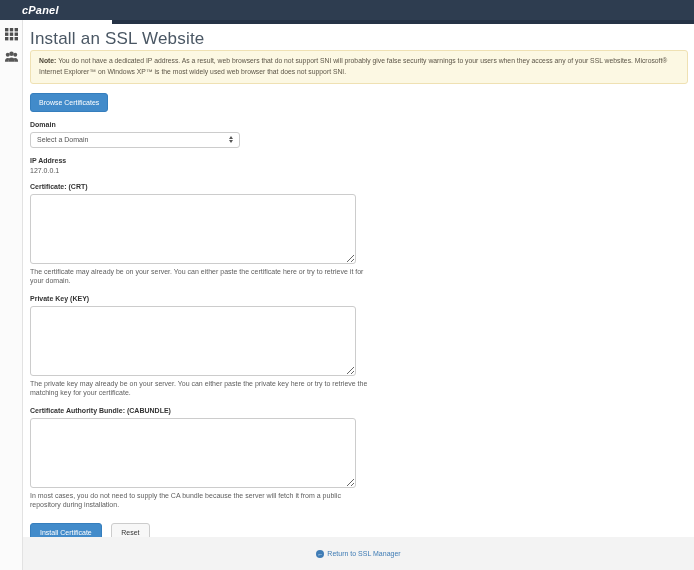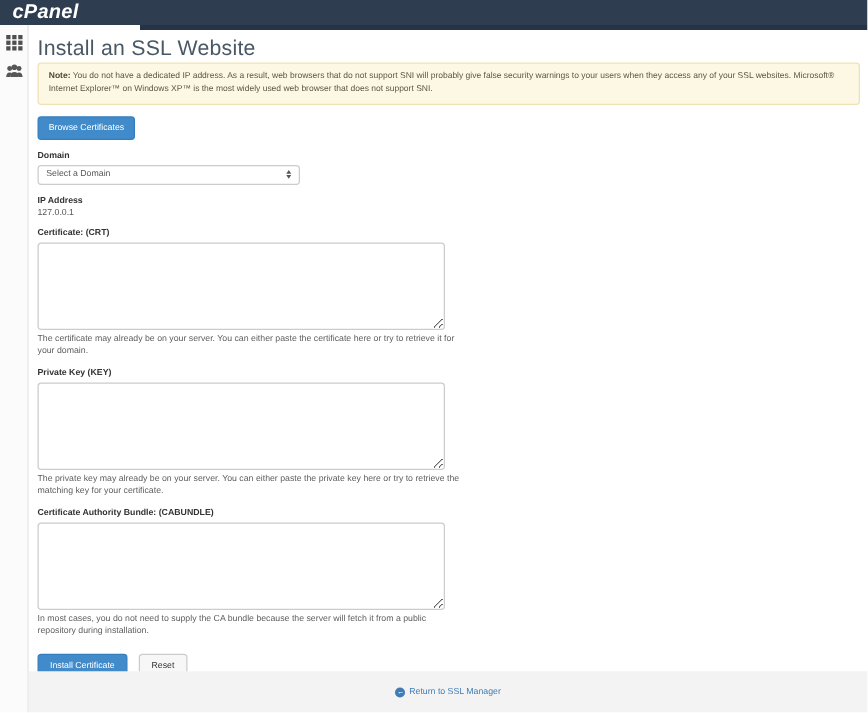--- a/index.html
+++ b/index.html
@@ -14,8 +14,8 @@
     background:#2e3d50; z-index:5; display:flex; align-items:center;
   }
   .brand{
-    color:#ffffff; font-size:16px; font-weight:bold; font-style:italic;
-    letter-spacing:.2px; padding-left:10px; cursor:pointer;
+    color:#ffffff; font-size:11px; font-weight:bold; font-style:italic;
+    letter-spacing:.2px; padding-left:22px; cursor:pointer;
   }
   .masthead-strip{
     position:absolute; top:20px; left:112px; width:582px; height:4px;

